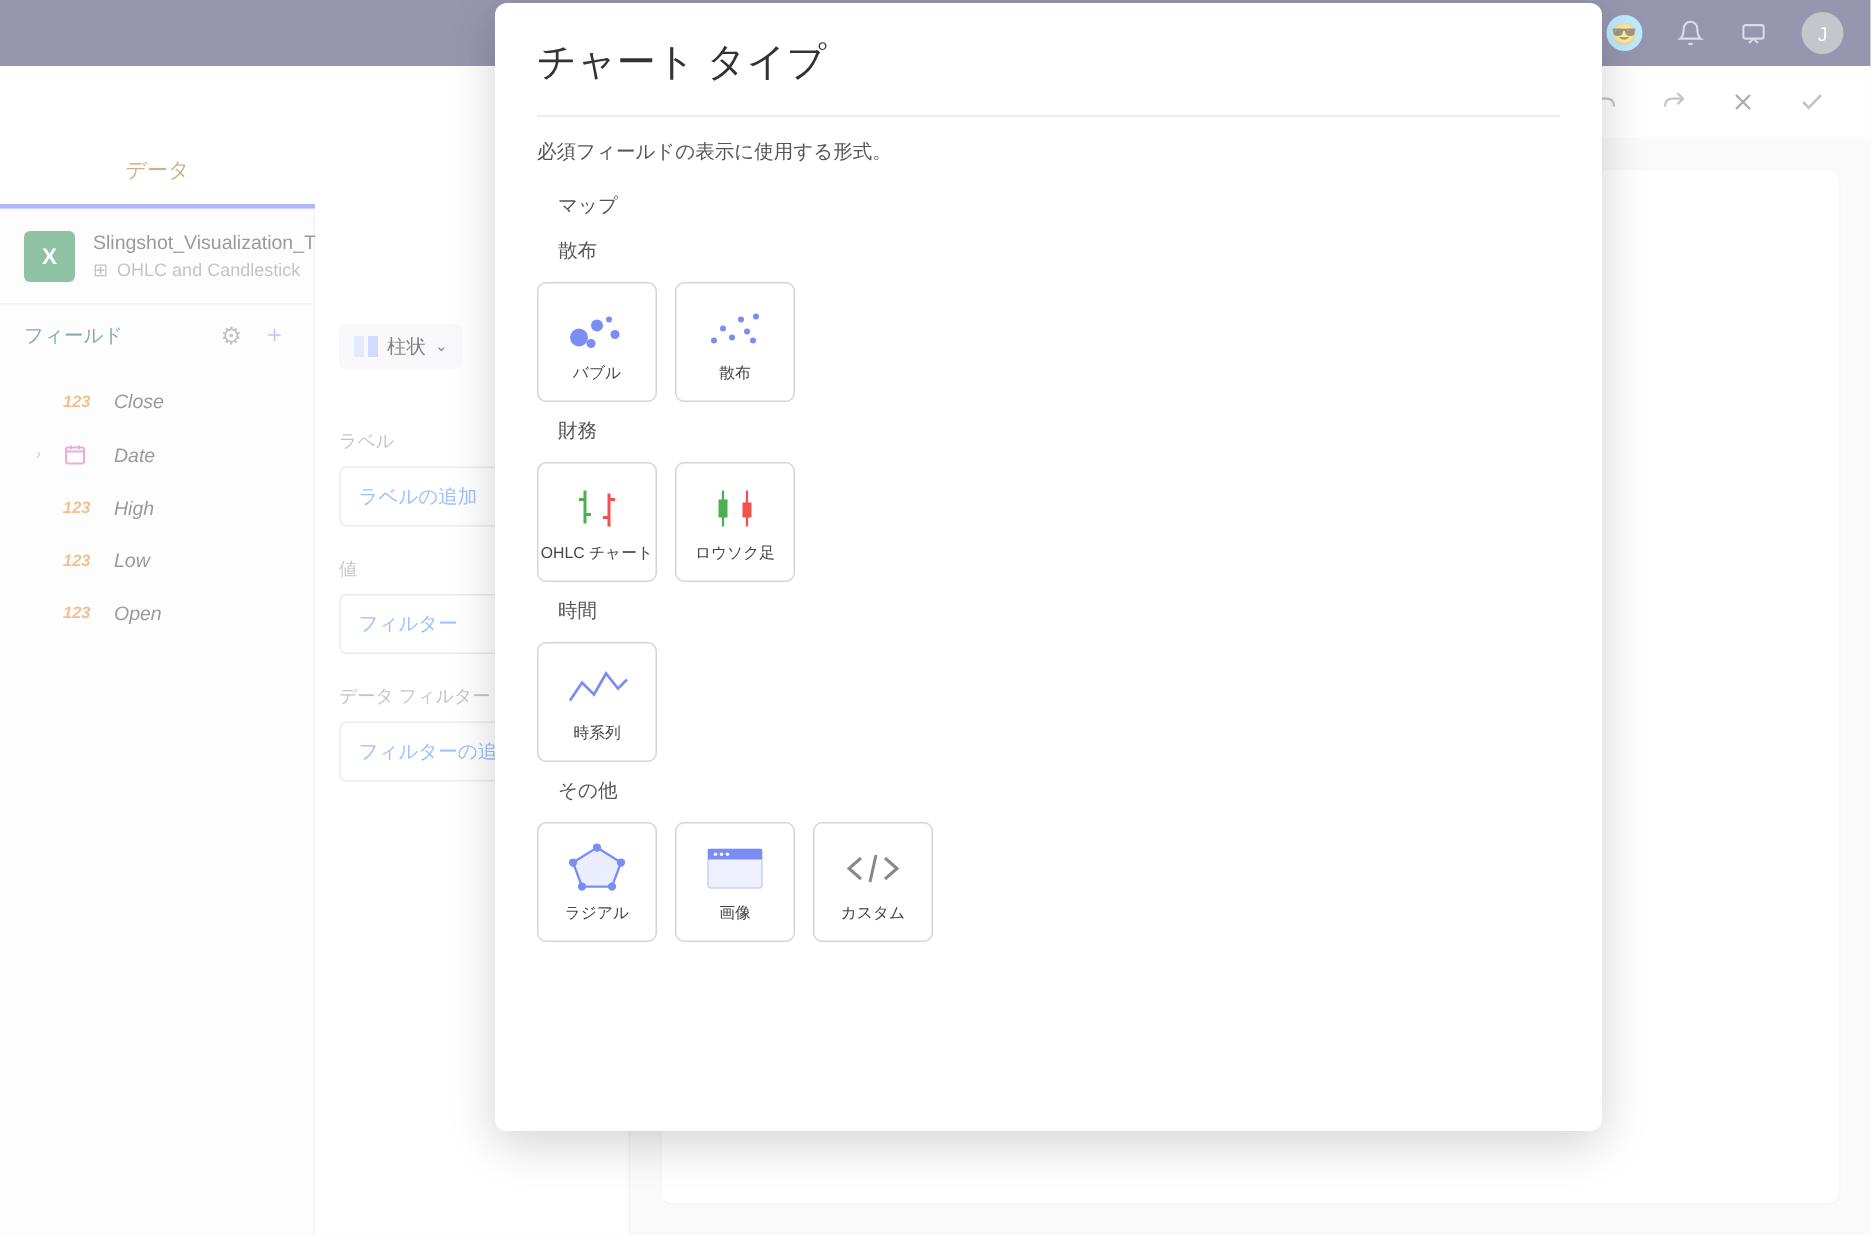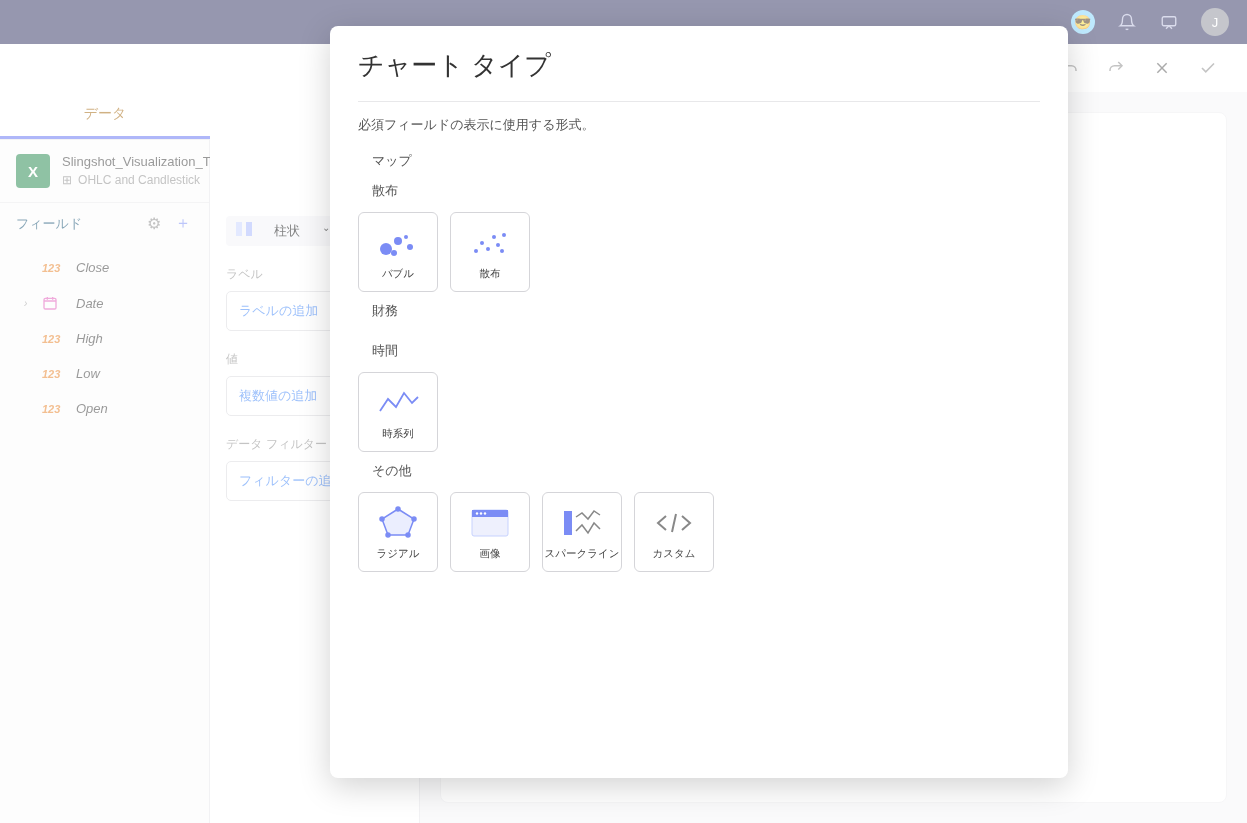--- a/index.html
+++ b/index.html
@@ -46,7 +46,7 @@
 .canvas-card { background: #fff; border-radius: 8px; height: 100%; border: 1px solid #ececef; display:flex; align-items:center; justify-content:center; color:#777; font-size:13px; }
 
 .backdrop { position: absolute; inset: 0; background: rgba(255,255,255,0.5); }
-.modal { position: absolute; top: 26px; left: 330px; width: 738px; height: 752px; background: #fff; border-radius: 8px; box-shadow: 0 8px 32px rgba(0,0,0,0.18); padding: 22px 28px 20px; overflow: auto; }
+.modal { position: absolute; top: 2px; left: 330px; width: 738px; height: 752px; background: #fff; border-radius: 8px; box-shadow: 0 8px 32px rgba(0,0,0,0.18); padding: 22px 28px 20px; overflow: auto; }
 .modal h1 { font-size: 26px; font-weight: 400; color: #333; margin-bottom: 18px; }
 .modal hr { border: none; border-top: 1px solid #e8e8ea; margin-bottom: 14px; }
 .modal .subtitle { font-size: 13px; color: #555; margin-bottom: 18px; }

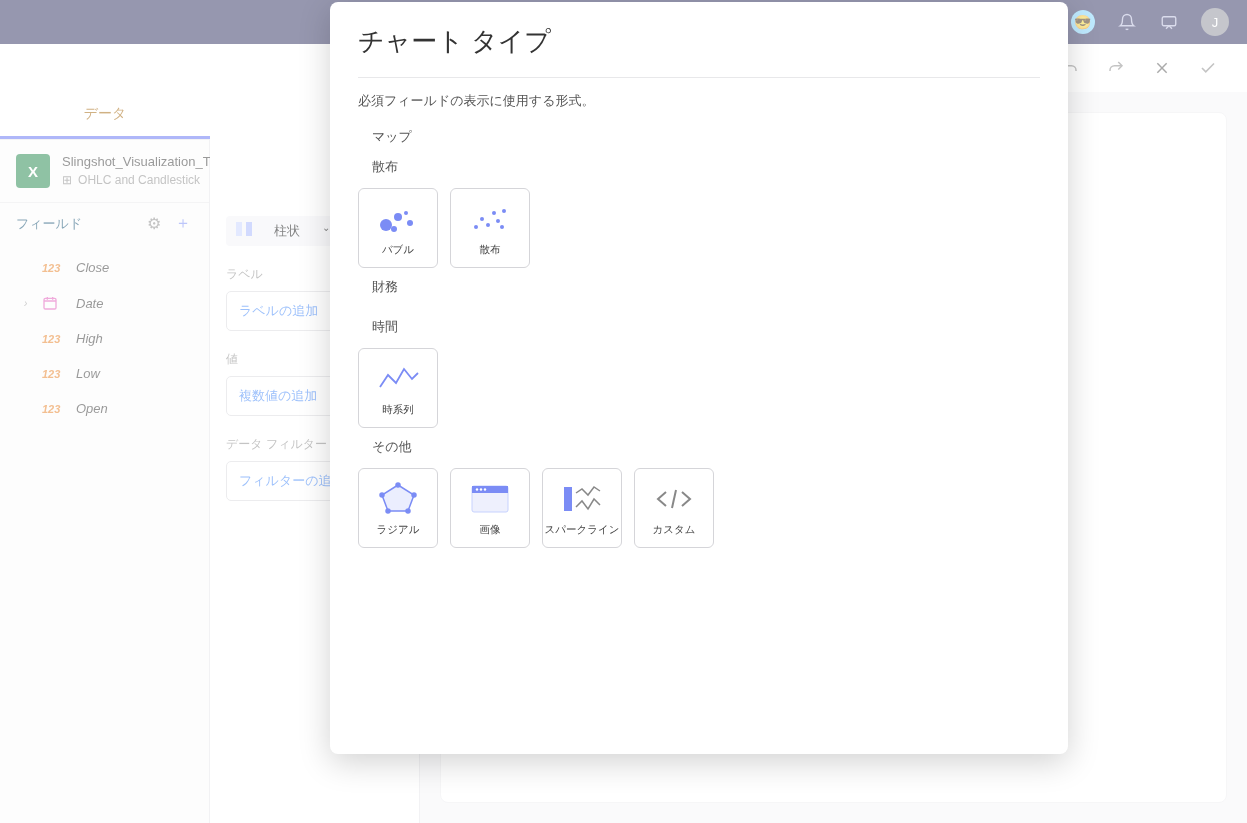--- a/index.html
+++ b/index.html
@@ -36,7 +36,7 @@
 .field-item .chev { color: #999; font-size: 10px; width: 8px; }
 
 .middle-panel { width: 210px; background: #fff; border-right: 1px solid #e5e5e8; padding: 14px 16px; }
-.chart-type-btn { display: inline-flex; align-items: flex-start; gap: 22px; padding: 6px 10px; border-radius: 4px; background: #f2f3f7; font-size: 13px; cursor: pointer; margin-bottom: 20px; }
+.chart-type-btn { display: inline-flex; align-items: center; gap: 6px; padding: 6px 10px; border-radius: 4px; background: #f2f3f7; font-size: 13px; cursor: pointer; margin-bottom: 20px; }
 .chart-type-btn .ct-icon { width: 16px; height: 14px; background: linear-gradient(to right, #c7d2fe 40%, transparent 40%, transparent 60%, #a5b4fc 60%); }
 .cfg-section { margin-bottom: 20px; }
 .cfg-label { font-size: 12px; color: #888; margin-bottom: 8px; }

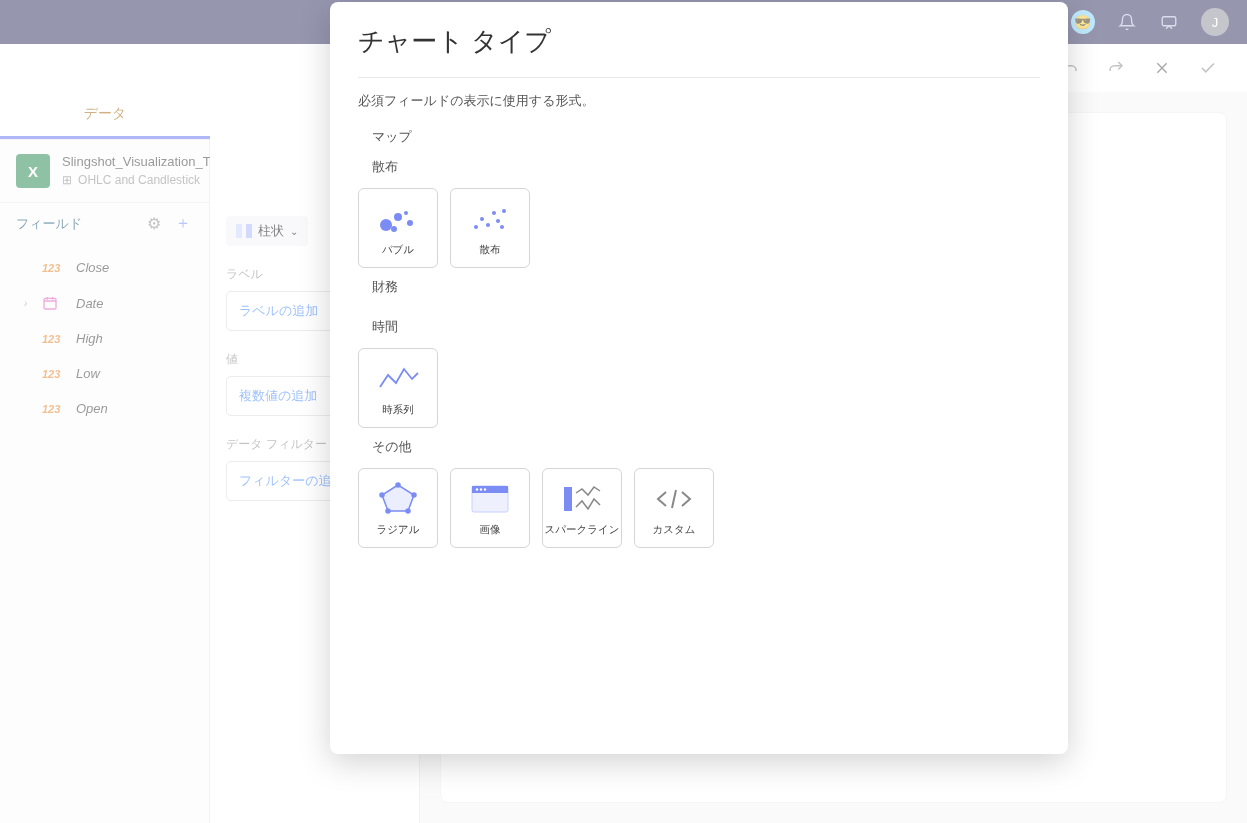--- a/index.html
+++ b/index.html
@@ -38,7 +38,7 @@
 .middle-panel { width: 210px; background: #fff; border-right: 1px solid #e5e5e8; padding: 14px 16px; }
 .chart-type-btn { display: inline-flex; align-items: center; gap: 6px; padding: 6px 10px; border-radius: 4px; background: #f2f3f7; font-size: 13px; cursor: pointer; margin-bottom: 20px; }
 .chart-type-btn .ct-icon { width: 16px; height: 14px; background: linear-gradient(to right, #c7d2fe 40%, transparent 40%, transparent 60%, #a5b4fc 60%); }
-.cfg-section { margin-bottom: 20px; }
+.cfg-section { margin-bottom: 20px; margin-top: 20px; }
 .cfg-label { font-size: 12px; color: #888; margin-bottom: 8px; }
 .cfg-drop { border: 1px solid #d8d8dc; border-radius: 5px; padding: 10px 12px; font-size: 13px; color: #3b82f6; cursor: pointer; white-space: nowrap; overflow: hidden; }
 

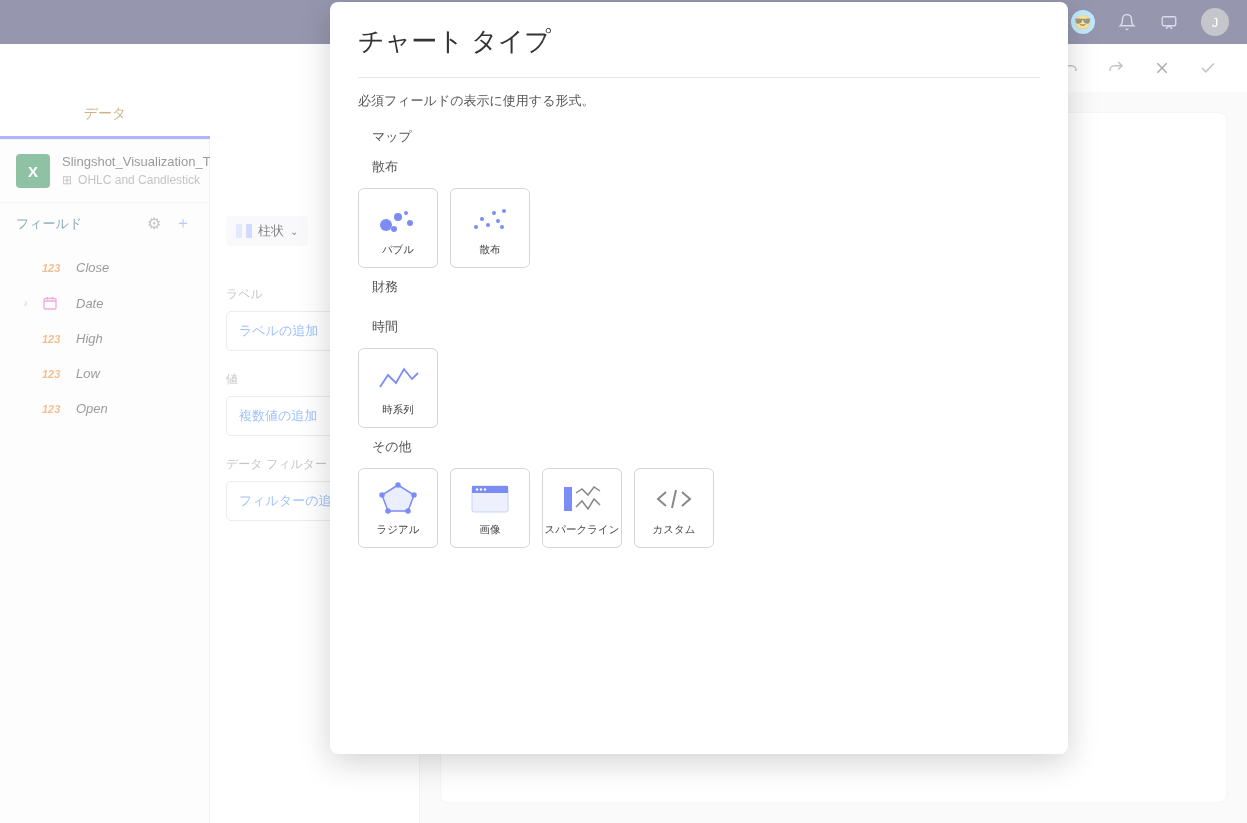--- a/index.html
+++ b/index.html
@@ -228,6 +228,23 @@
 
   <div class="cat-label">財務</div>
   <div class="card-row">
+    <div class="ct-card">
+      <div class="cicon">
+          <svg width="44" height="32" viewBox="0 0 44 32" stroke-width="2" fill="none">
+            <g stroke="#4caf50">
+              <line x1="14" y1="4" x2="14" y2="26"></line>
+              <line x1="10" y1="10" x2="14" y2="10"></line>
+              <line x1="14" y1="20" x2="18" y2="20"></line>
+            </g>
+            <g stroke="#ef5350">
+              <line x1="30" y1="6" x2="30" y2="28"></line>
+              <line x1="26" y1="22" x2="30" y2="22"></line>
+              <line x1="30" y1="10" x2="34" y2="10"></line>
+            </g>
+          </svg>
+        </div>
+      <div class="clabel">OHLC チャート</div>
+    </div>
   </div>
 
   <div class="cat-label">時間</div>

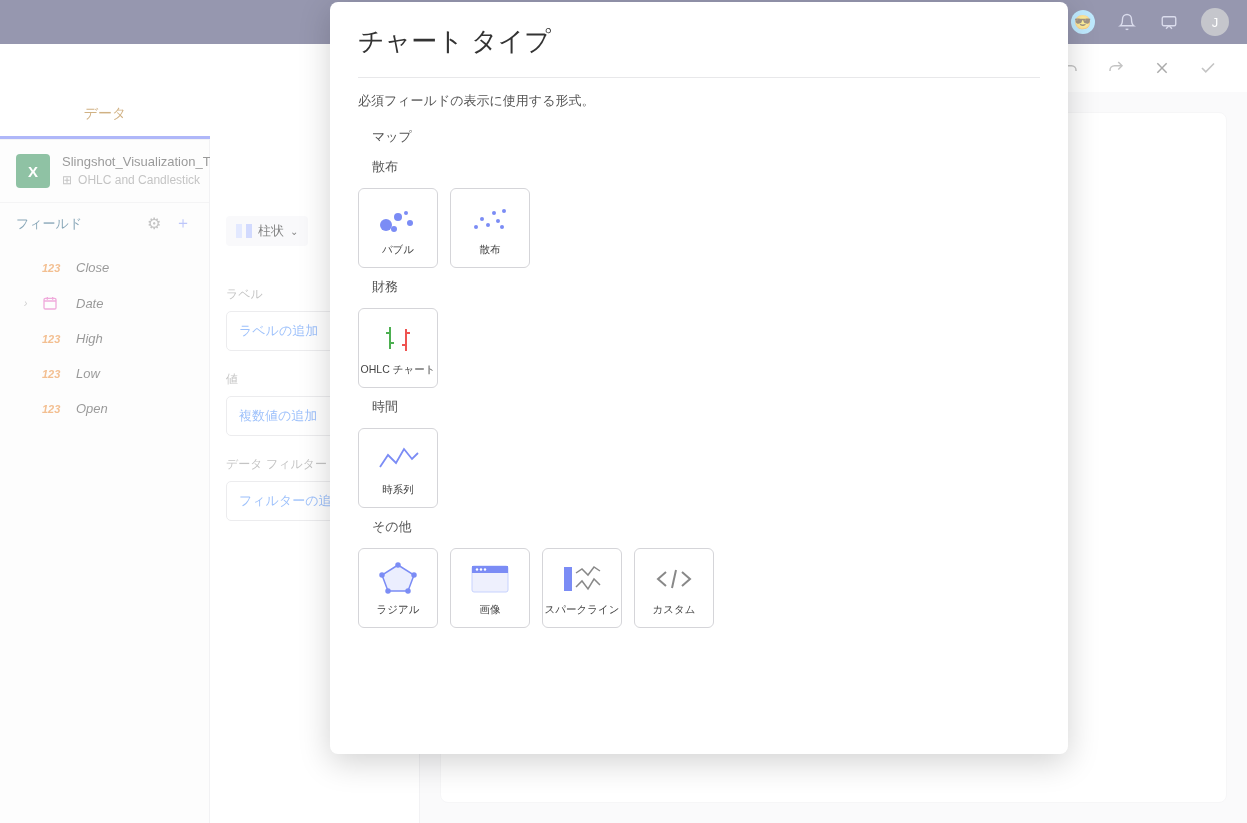--- a/index.html
+++ b/index.html
@@ -245,6 +245,17 @@
         </div>
       <div class="clabel">OHLC チャート</div>
     </div>
+    <div class="ct-card">
+      <div class="cicon">
+          <svg width="44" height="32" viewBox="0 0 44 32">
+            <line x1="14" y1="4" x2="14" y2="28" stroke="#4caf50" stroke-width="1.5"></line>
+            <rect x="11" y="10" width="6" height="12" fill="#4caf50"></rect>
+            <line x1="30" y1="4" x2="30" y2="28" stroke="#ef5350" stroke-width="1.5"></line>
+            <rect x="27" y="12" width="6" height="10" fill="#ef5350"></rect>
+          </svg>
+        </div>
+      <div class="clabel">ロウソク足</div>
+    </div>
   </div>
 
   <div class="cat-label">時間</div>

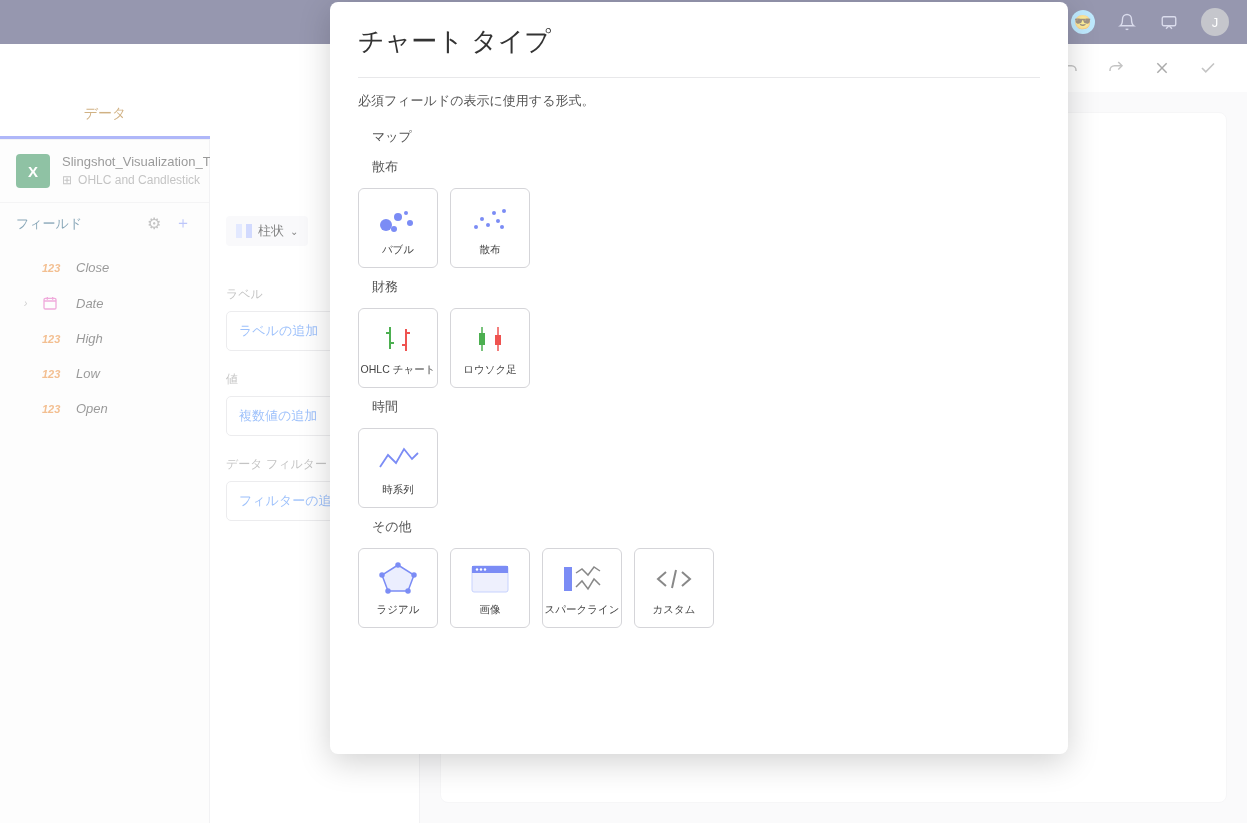--- a/index.html
+++ b/index.html
@@ -172,7 +172,7 @@
       </div>
     <div class="cfg-section">
         <div class="cfg-label">値</div>
-        <div class="cfg-drop">複数値の追加</div>
+        <div class="cfg-drop">フィルター</div>
       </div>
     <div class="cfg-section">
         <div class="cfg-label">データ フィルター</div>

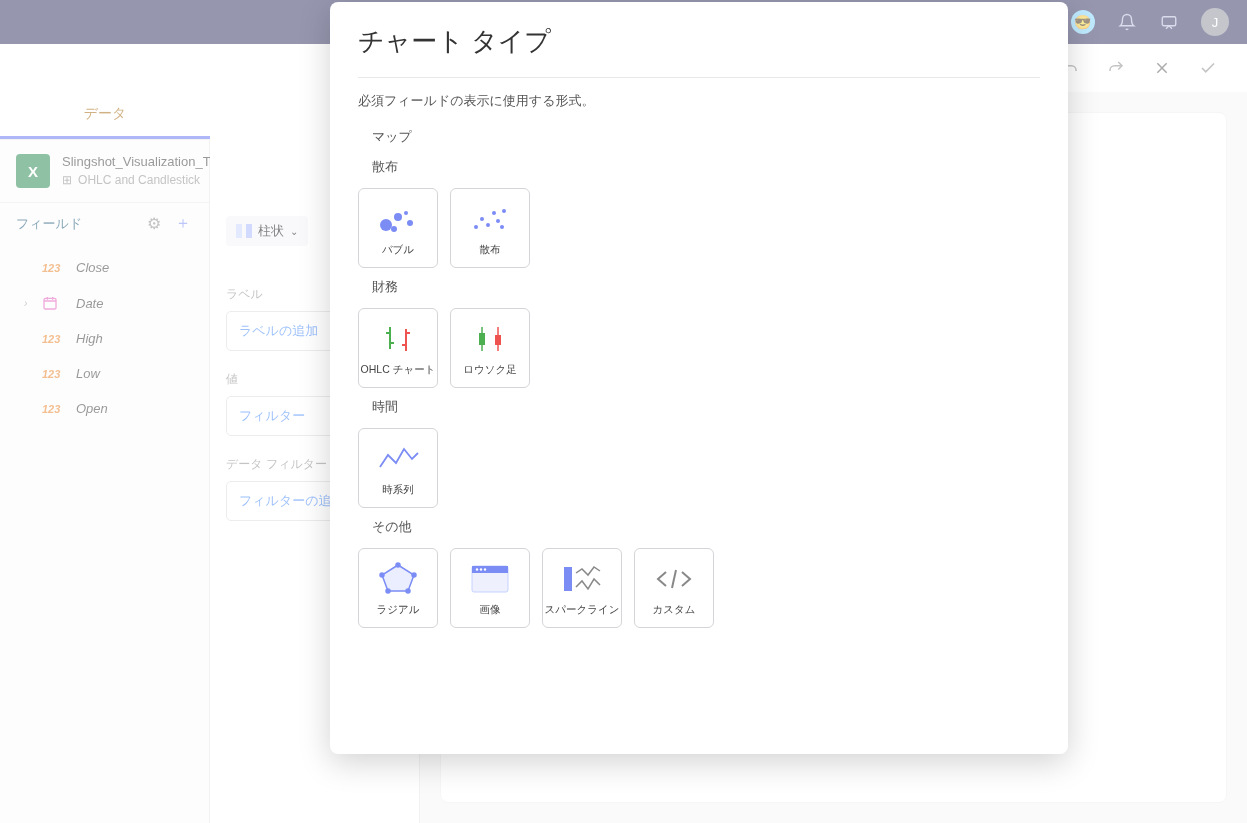--- a/index.html
+++ b/index.html
@@ -299,16 +299,6 @@
     </div>
     <div class="ct-card">
       <div class="cicon">
-          <svg width="40" height="32" viewBox="0 0 40 32">
-            <rect x="2" y="4" width="8" height="24" fill="#7b8cf5"></rect>
-            <polyline points="14,10 20,6 26,12 32,4 38,8" fill="none" stroke="#888" stroke-width="1.5"></polyline>
-            <polyline points="14,24 20,18 26,26 32,16 38,22" fill="none" stroke="#888" stroke-width="1.5"></polyline>
-          </svg>
-        </div>
-      <div class="clabel">スパークライン</div>
-    </div>
-    <div class="ct-card">
-      <div class="cicon">
           <svg width="40" height="26" viewBox="0 0 40 26" fill="none" stroke="#888" stroke-width="2">
             <polyline points="12,6 4,13 12,20"></polyline>
             <polyline points="28,6 36,13 28,20"></polyline>

